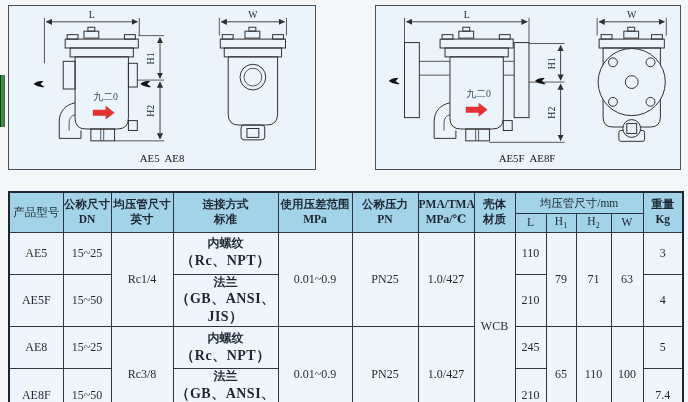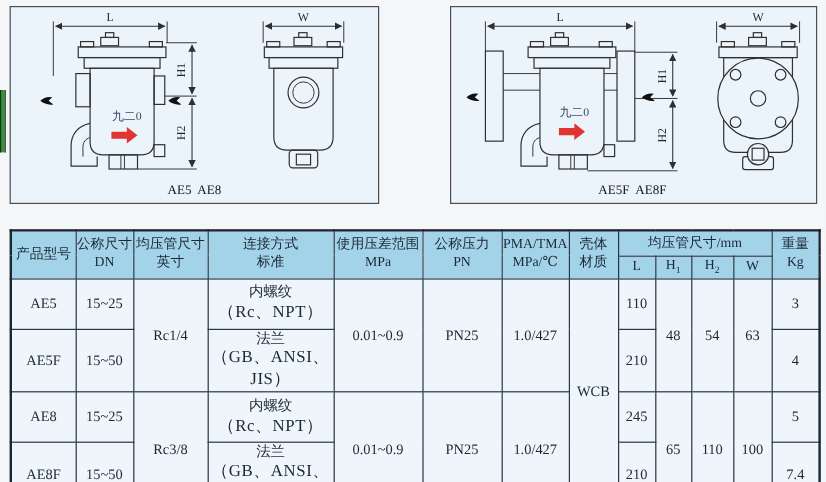--- a/index.html
+++ b/index.html
@@ -36,7 +36,7 @@
   thead tr.h1{height:21px;}
   thead tr.h2{height:19px;}
   tbody tr{height:42px;}
-  .two-line div{line-height:1.3;}
+  .two-line div{line-height:1.3;font-weight:bold;}
   .cell-sub{font-size:14px;letter-spacing:0.5px;}
   .bold{font-weight:bold;}
   sub{font-size:8px;}

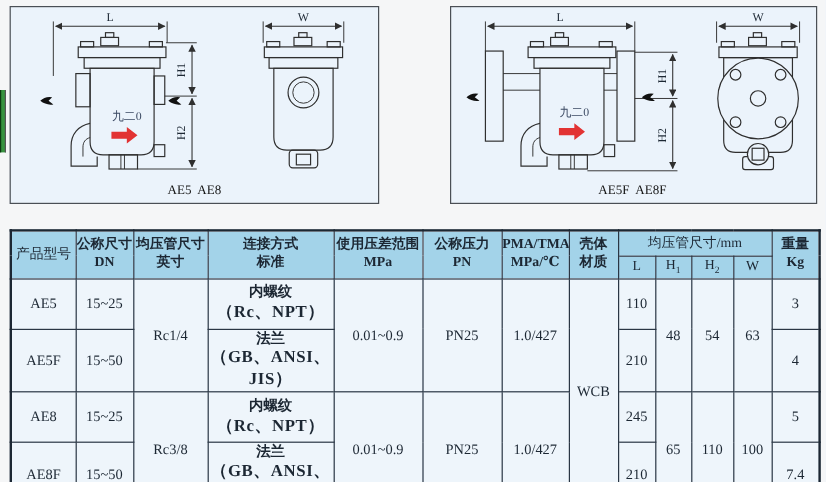--- a/index.html
+++ b/index.html
@@ -268,7 +268,7 @@
       <td rowspan="2">1.0/427</td>
       <td rowspan="4">WCB</td>
       <td>110</td>
-      <td rowspan="2">48</td>
+      <td rowspan="2">79</td>
       <td rowspan="2">54</td>
       <td rowspan="2">63</td>
       <td>3</td>

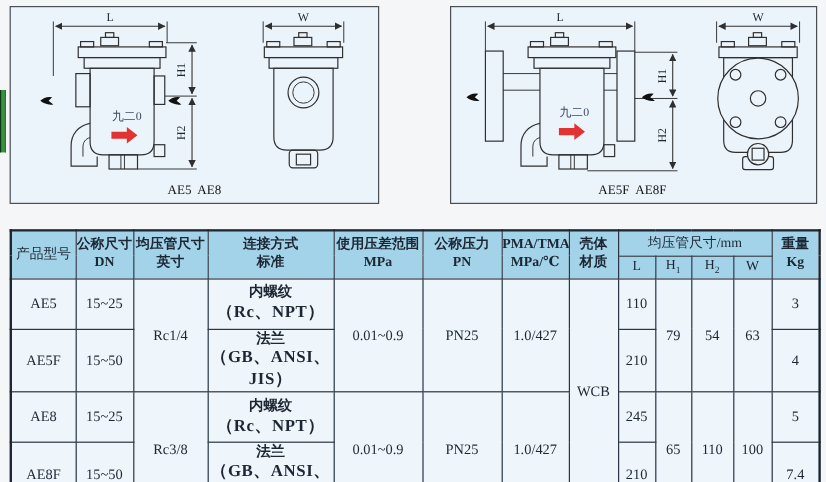--- a/index.html
+++ b/index.html
@@ -269,7 +269,7 @@
       <td rowspan="4">WCB</td>
       <td>110</td>
       <td rowspan="2">79</td>
-      <td rowspan="2">54</td>
+      <td rowspan="2">71</td>
       <td rowspan="2">63</td>
       <td>3</td>
     </tr>

